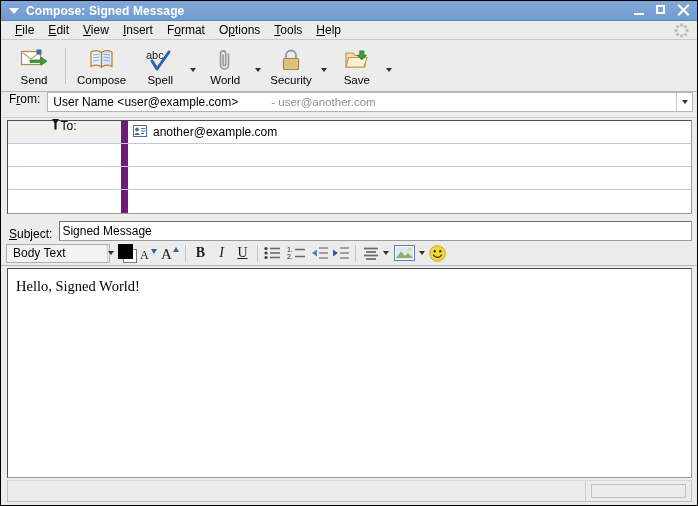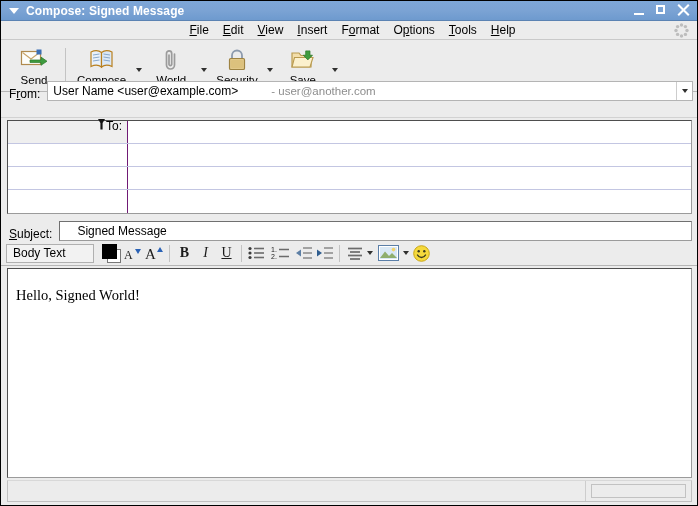--- a/index.html
+++ b/index.html
@@ -94,7 +94,6 @@
     flex: 0 0 auto;
     box-sizing: border-box;
     position: relative;
-    justify-content: center;
   }
   .menu-item {
     font-size: 12px;

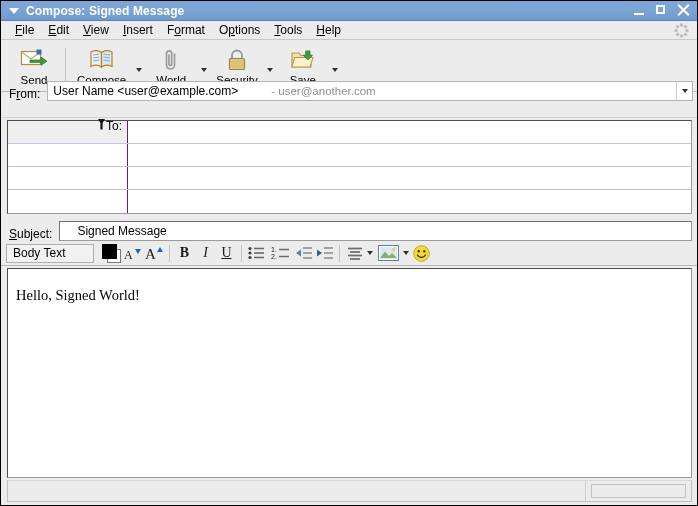--- a/index.html
+++ b/index.html
@@ -501,6 +501,15 @@
       <div class="tb-label">Compose</div>
     </div>
 
+    <div class="tb-btn">
+      <div class="tb-icon">
+        <svg width="28" height="24" viewBox="0 0 28 24">
+          <text x="0" y="11" font-family="Liberation Sans, sans-serif" font-size="11" fill="#1c1c1c">abc</text>
+          <path d="M6 13 L11 21 L23 4" fill="none" stroke="#2a62b5" stroke-width="3" stroke-linecap="round" stroke-linejoin="round"></path>
+        </svg>
+      </div>
+      <div class="tb-label">Spell</div>
+    </div>
     <div class="tb-arrow"></div>
 
     <div class="tb-btn">

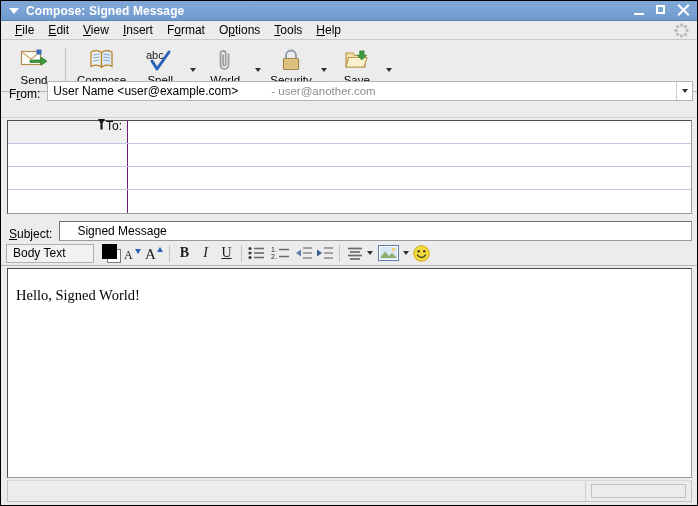--- a/index.html
+++ b/index.html
@@ -167,7 +167,7 @@
     height: 26px;
     background: #ececec;
     display: flex;
-    align-items: flex-end;
+    align-items: flex-start;
     padding: 0 4px 16px 8px;
     border-bottom: 1px solid #d2d2d2;
     flex: 0 0 auto;

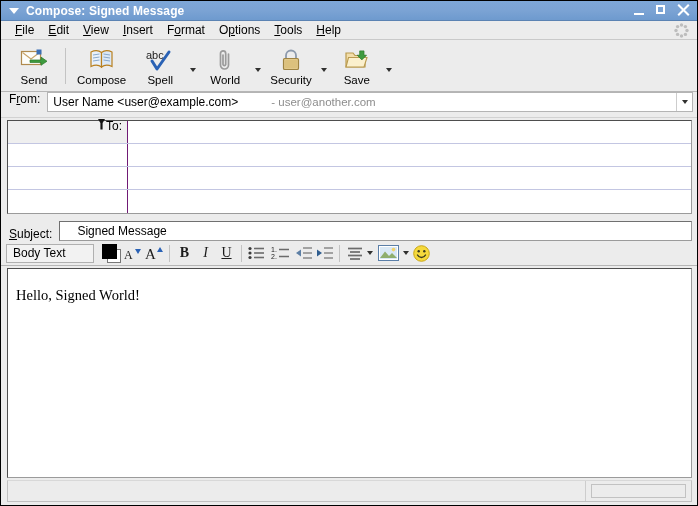--- a/index.html
+++ b/index.html
@@ -239,10 +239,10 @@
   .addr-type {
     width: 120px;
     background: #efefef;
-    border-right: 1px solid #701a75;
-    display: flex;
-    align-items: center;
-    justify-content: flex-end;
+    border-right: 7px solid #701a75;
+    display: flex;
+    align-items: center;
+    justify-content: center;
     padding: 0 5px 12px 4px;
     box-sizing: border-box;
   }

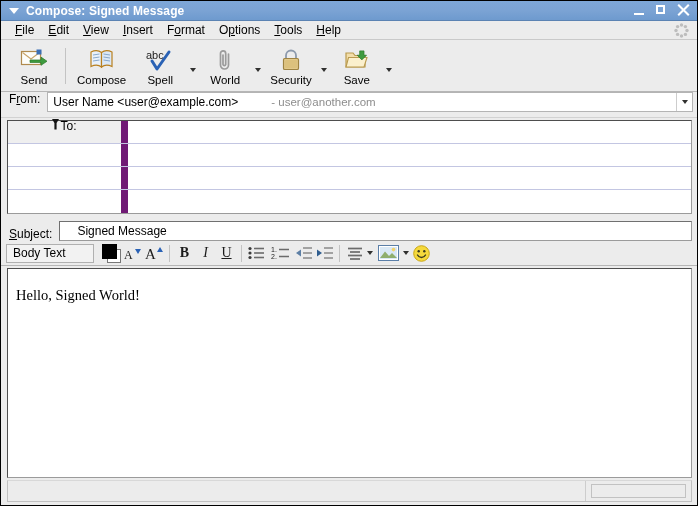--- a/index.html
+++ b/index.html
@@ -567,6 +567,21 @@
         </span>
         <span class="addr-type-label">To:</span>
       </div>
+      <div class="addr-val">
+        <span>
+          <svg width="14" height="12" viewBox="0 0 14 12">
+            <rect x="0.5" y="0.5" width="13" height="11" fill="#ffffff" stroke="#4a6f9e" stroke-width="1"></rect>
+            <circle cx="4" cy="4.5" r="1.9" fill="#4a6f9e"></circle>
+            <path d="M1.4 10 C1.8 7.4 6.2 7.4 6.6 10 Z" fill="#4a6f9e"></path>
+            <g stroke="#4a6f9e" stroke-width="1">
+              <line x1="8" y1="3.5" x2="12.4" y2="3.5"></line>
+              <line x1="8" y1="6" x2="12.4" y2="6"></line>
+              <line x1="8" y1="8.5" x2="11" y2="8.5"></line>
+            </g>
+          </svg>
+        </span>
+        <span class="addr-text">another@example.com</span>
+      </div>
     </div>
 
     <div class="addr-row empty">

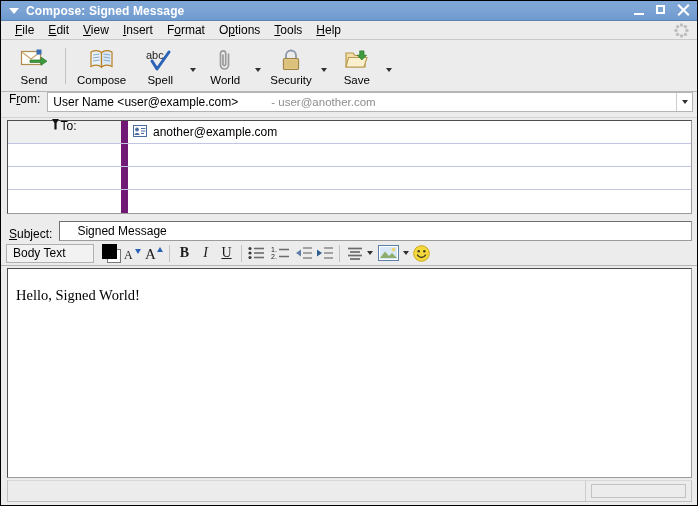--- a/index.html
+++ b/index.html
@@ -289,7 +289,7 @@
     border-left-color: #707070;
     display: flex;
     align-items: center;
-    padding-left: 17px;
+    padding-left: 2px;
     font-size: 12px;
     color: #000;
     box-sizing: border-box;

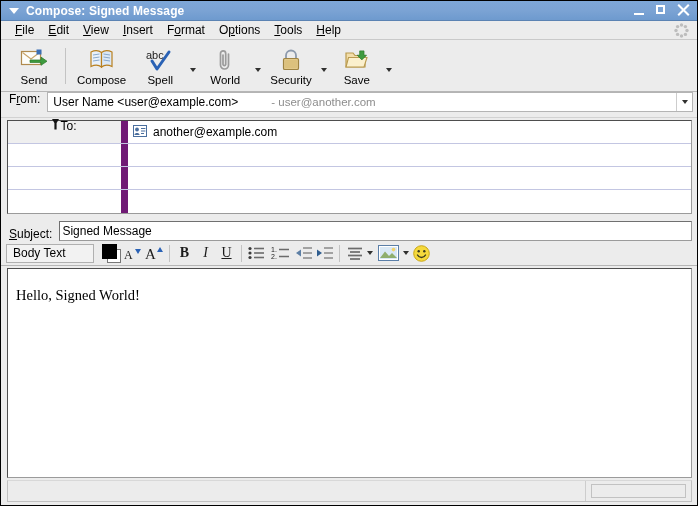--- a/index.html
+++ b/index.html
@@ -336,7 +336,7 @@
     border-top: 4px solid #30302f;
     display: block;
   }
-  .style-combo { width: 88px; gap: 36px; }
+  .style-combo { width: 104px; gap: 36px; }
   .font-combo  { width: 226px; }
   .fmt-sep {
     width: 1px; height: 17px;

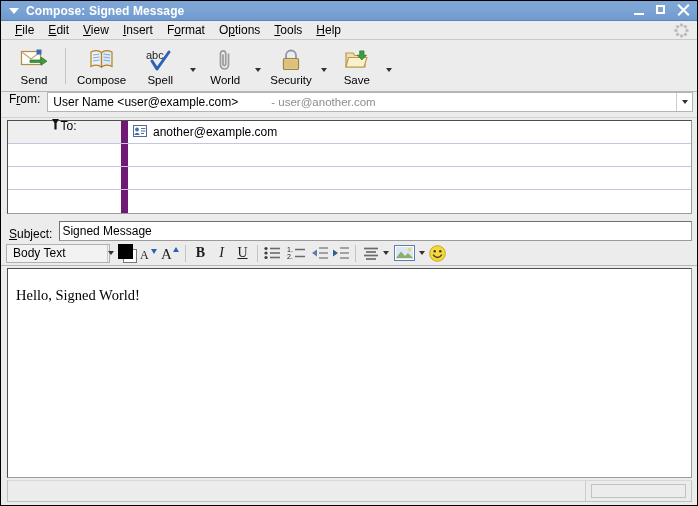--- a/index.html
+++ b/index.html
@@ -389,7 +389,7 @@
     border-top-color: #4e4e4e;
     border-left-color: #4e4e4e;
     margin: 2px 5px 0 6px;
-    padding: 18px 8px;
+    padding: 9px 8px;
     box-sizing: border-box;
     font-family: "Liberation Serif", serif;
     font-size: 14.5px;

